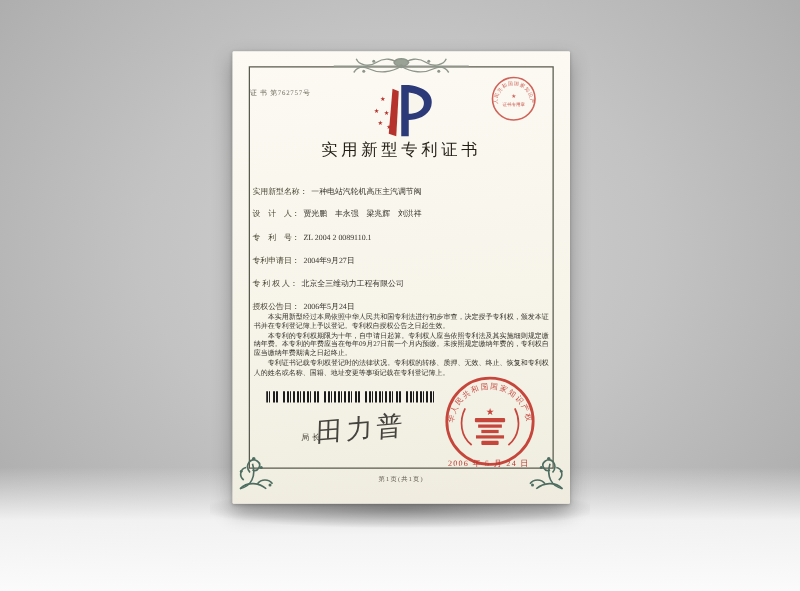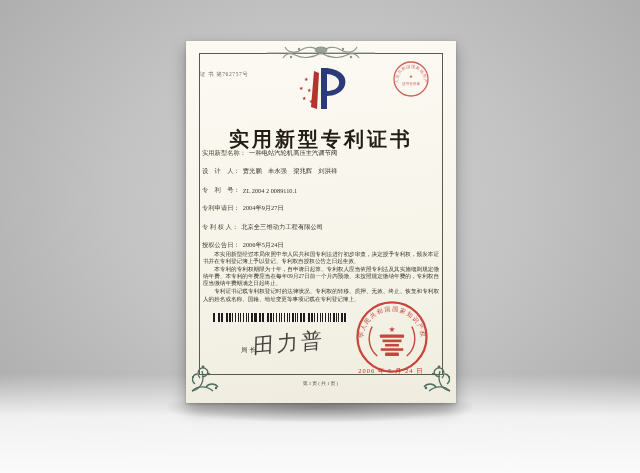--- a/index.html
+++ b/index.html
@@ -17,8 +17,8 @@
   .cert-no{position:absolute;left:14px;top:30px;font-size:5.5px;color:#6d6a5e;letter-spacing:.6px;}
   .logo{position:absolute;left:112px;top:24px;width:54px;height:46px;}
   .mini-seal{position:absolute;left:206px;top:19px;width:38px;height:38px;opacity:.85;}
-  .title{position:absolute;left:0;top:85px;width:100%;text-align:center;
-    font-size:20px;font-weight:bold;letter-spacing:3px;color:#221d15;}
+  .title{position:absolute;left:0;top:70px;width:100%;text-align:center;
+    font-size:13px;font-weight:normal;letter-spacing:3px;color:#221d15;}
   .fields{position:absolute;left:16px;top:103px;right:14px;}
   .frow{height:18.5px;display:flex;align-items:center;font-size:6.3px;color:#3e3a2d;}
   .frow .lab{white-space:pre;color:#4a4634;}

